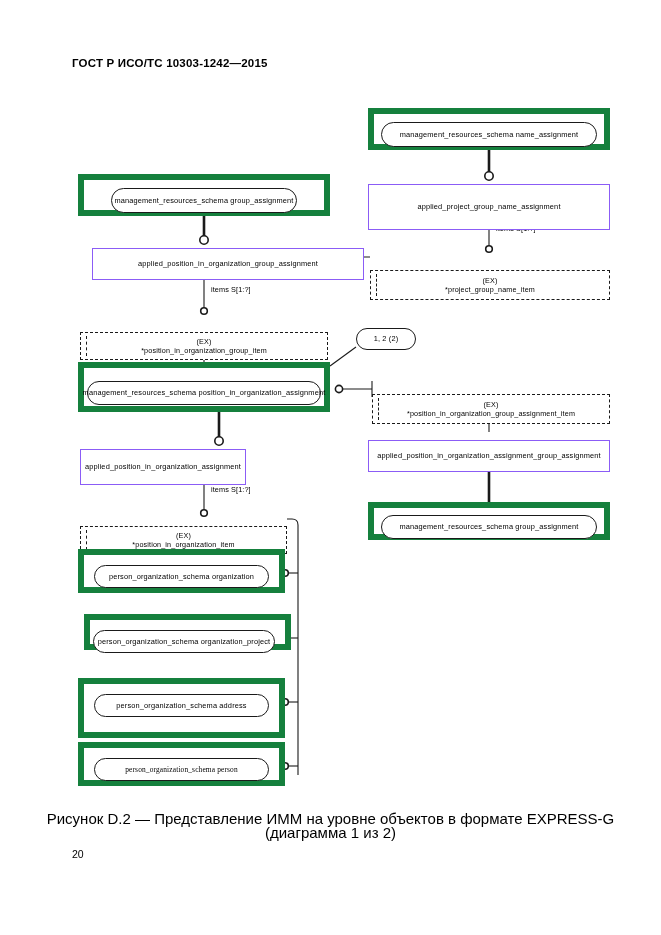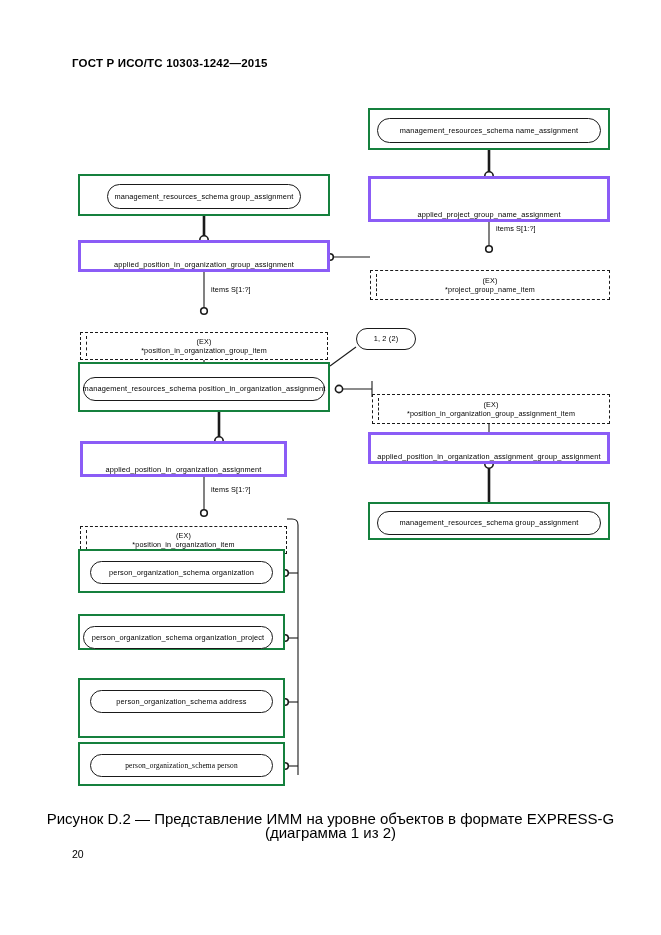--- a/index.html
+++ b/index.html
@@ -34,7 +34,7 @@
 
   
   .frame{
-    border:2px solid #15803d;background:#fff;
+    border:6px solid #15803d;background:#fff;
   }
   
   .capsule{

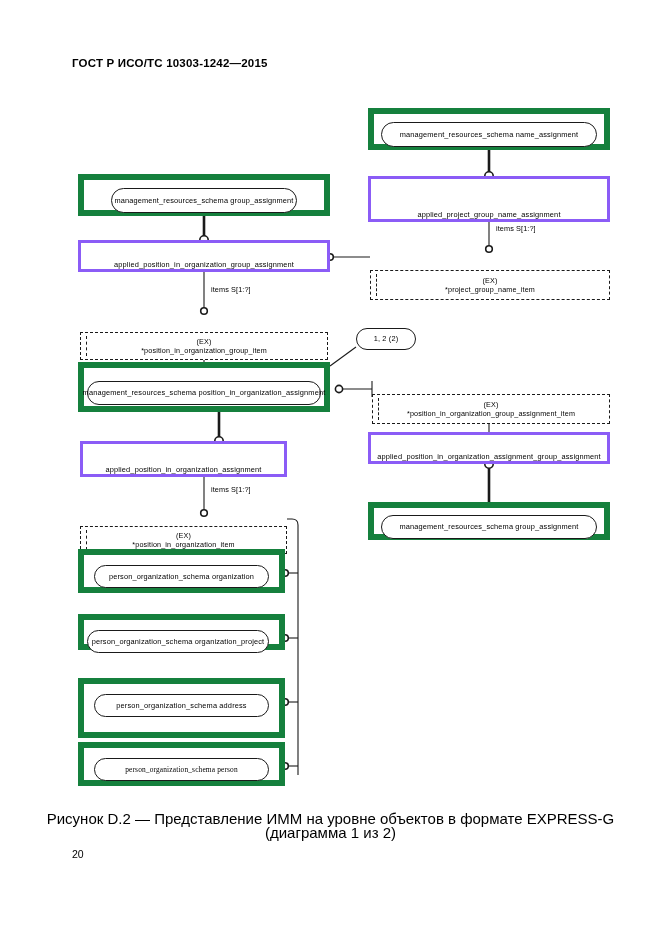--- a/index.html
+++ b/index.html
@@ -44,8 +44,8 @@
   }
   
   .rect{
-    border:3px solid #8b5cf6;background:#fff;
-    display:flex;align-items:flex-end;justify-content:center;
+    border:1px solid #8b5cf6;background:#fff;
+    display:flex;align-items:center;justify-content:center;margin-top:8px;
   }
   
   .exbox{

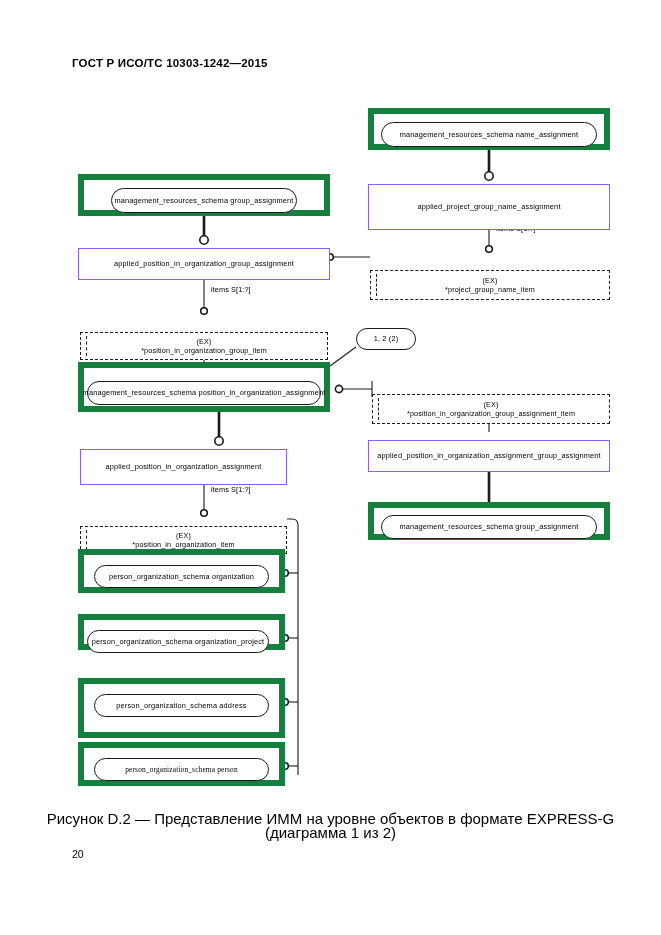--- a/index.html
+++ b/index.html
@@ -179,7 +179,7 @@
       </div>
     </div>
 
-    <div class="nd rect" style="left:78px;top:240px;width:252px;height:32px;">
+    <div class="nd rect" style="left:92px;top:240px;width:272px;height:32px;">
       <span class="lbl">applied_position_in_organization_group_assignment</span>
     </div>
 

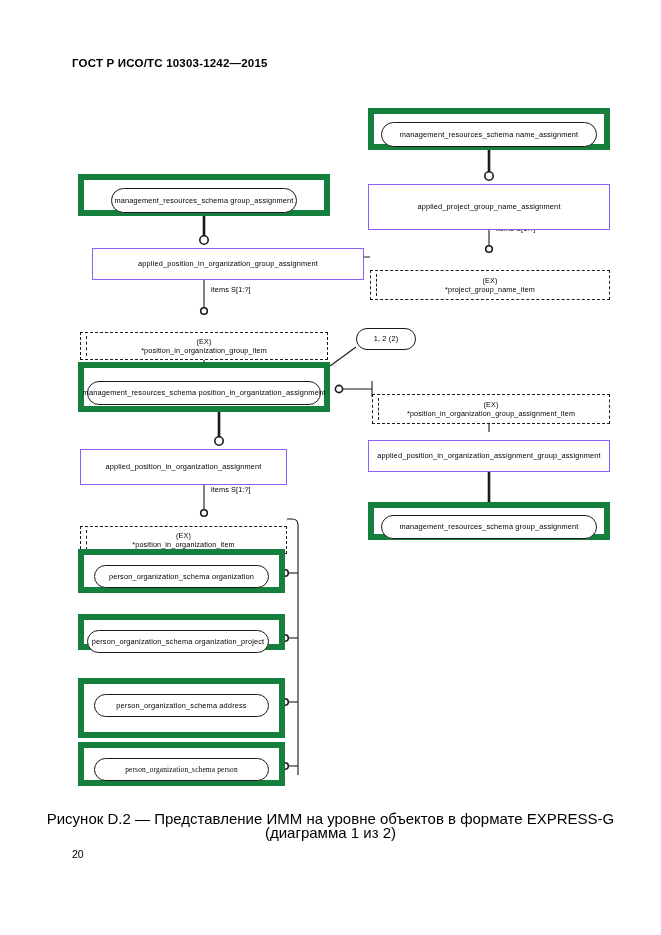--- a/index.html
+++ b/index.html
@@ -198,7 +198,7 @@
       </div>
     </div>
 
-    <div class="nd rect" style="left:80px;top:441px;width:207px;height:36px;">
+    <div class="nd rect" style="left:80px;top:441px;width:166px;height:36px;">
       <span class="lbl">applied_position_in_organization_assignment</span>
     </div>
 

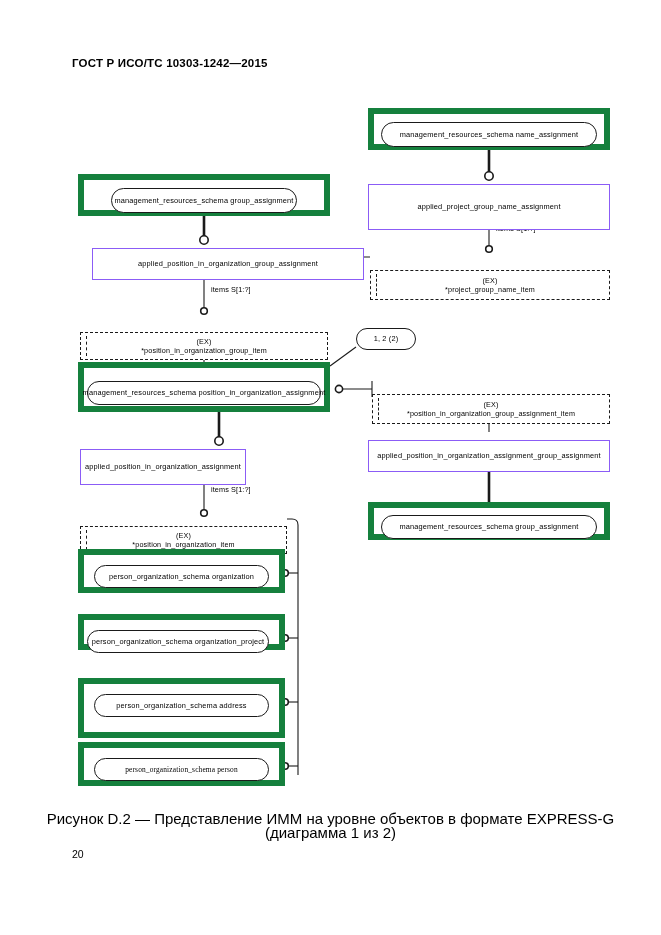--- a/index.html
+++ b/index.html
@@ -213,7 +213,7 @@
       </div>
     </div>
 
-    <div class="nd frame" style="left:78px;top:614px;width:207px;height:36px;">
+    <div class="nd frame" style="left:84px;top:614px;width:207px;height:36px;">
       <div class="capsule" style="left:3px;top:10px;right:10px;height:23px;">
         <span class="lbl">person_organization_schema  organization_project</span>
       </div>

